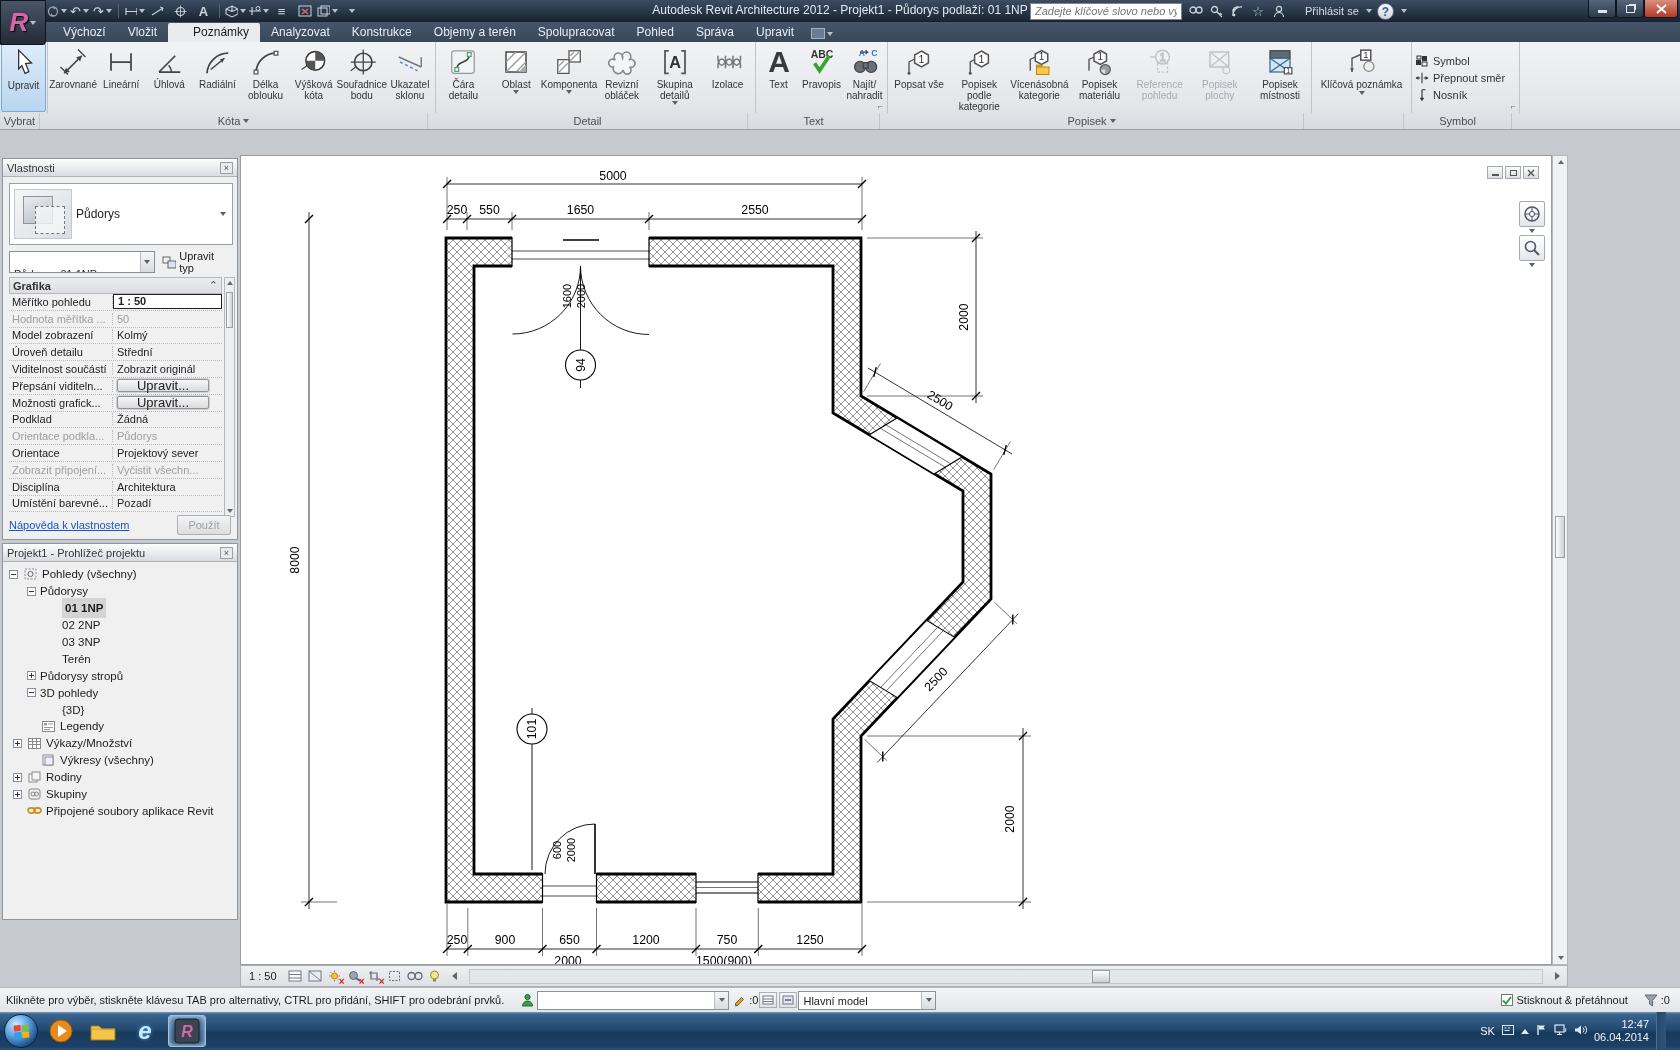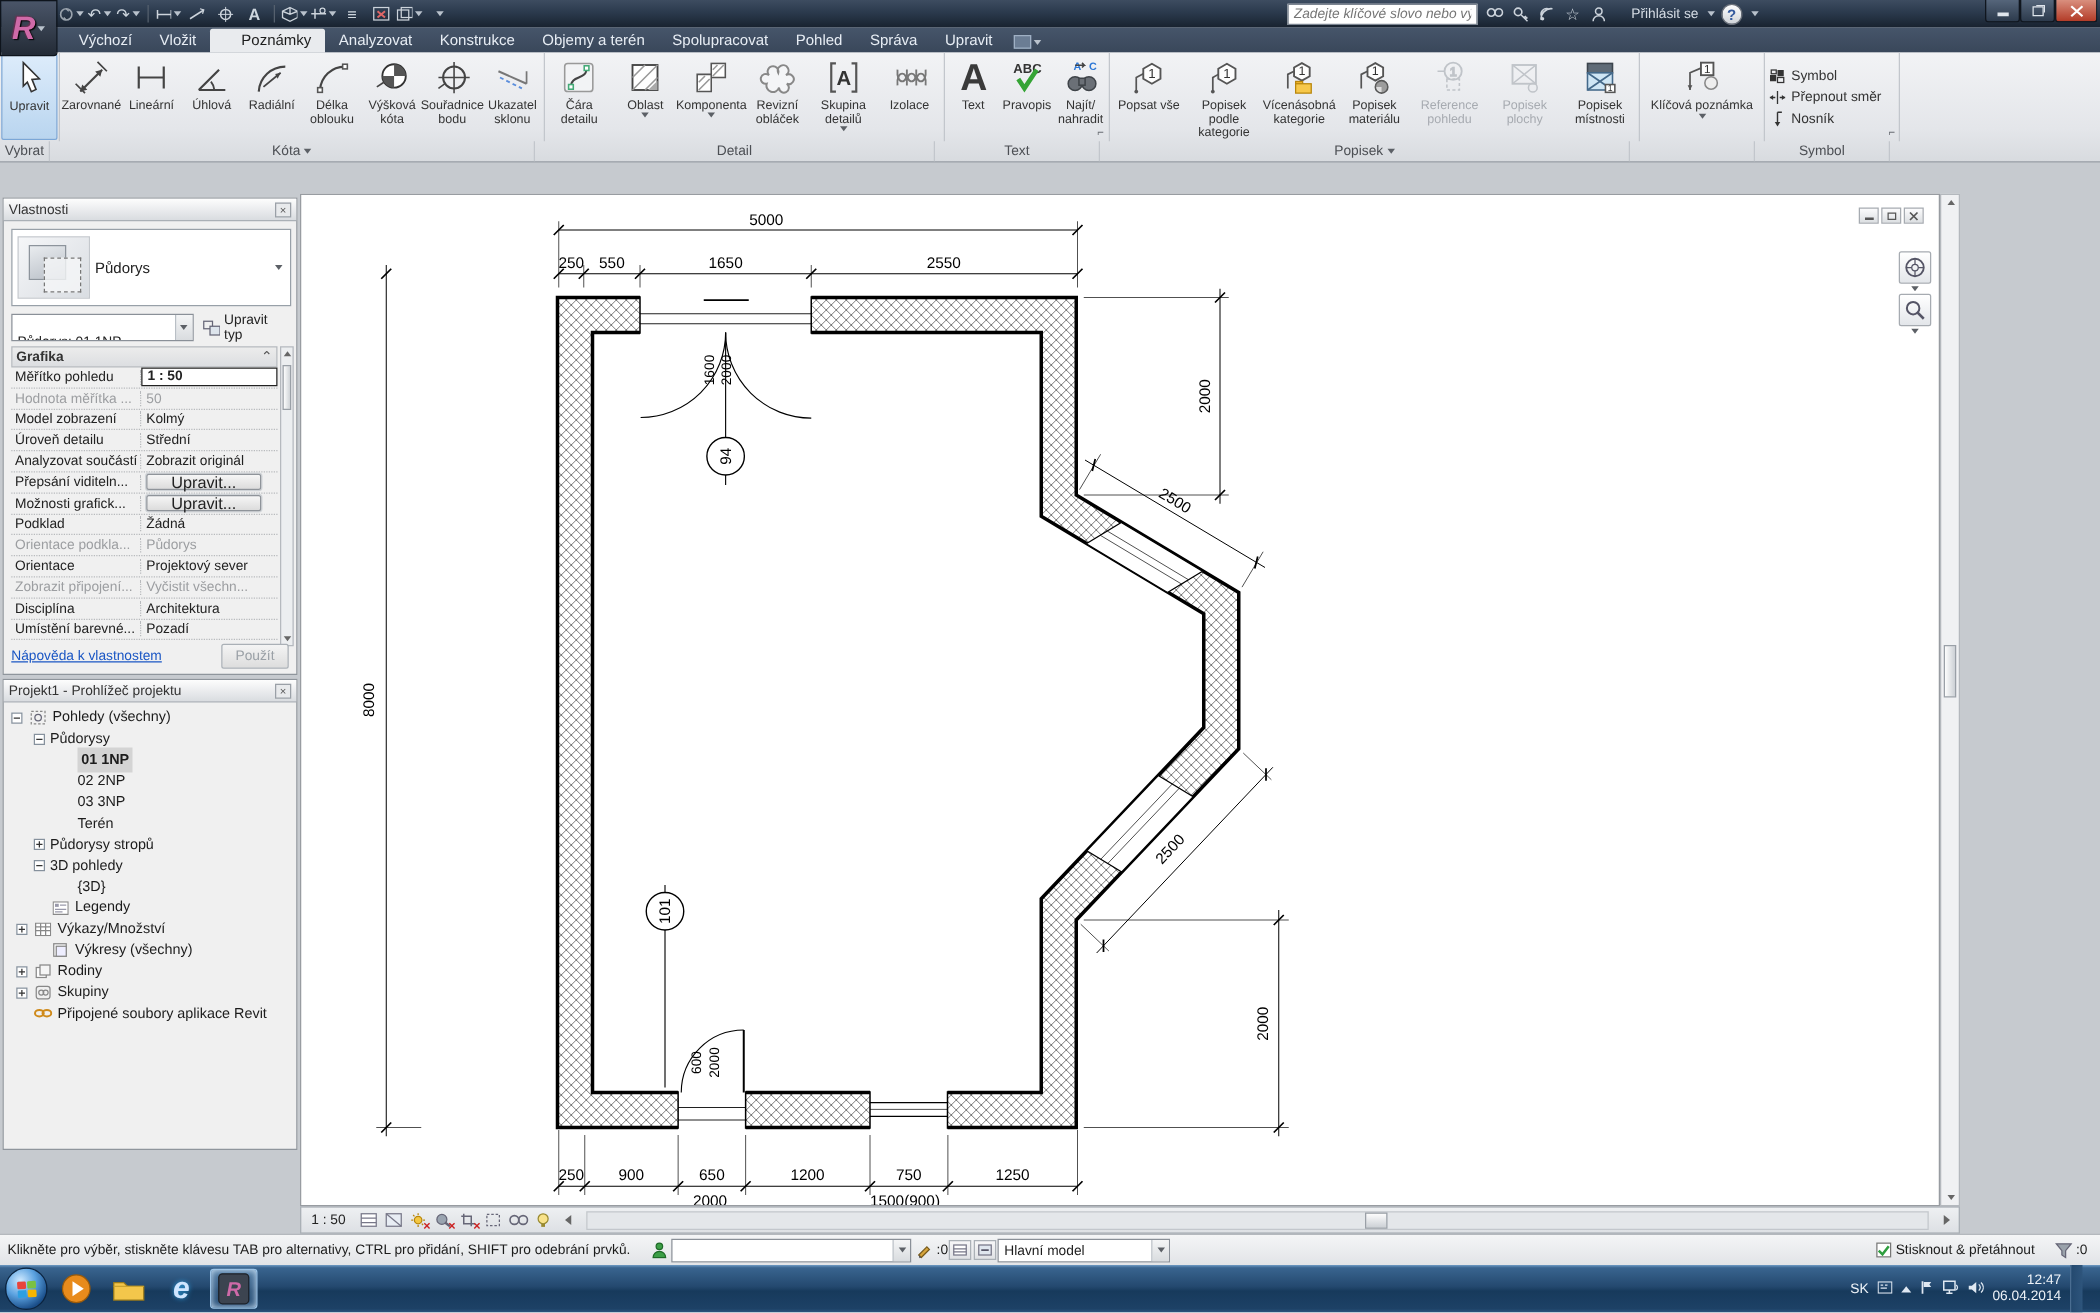--- a/index.html
+++ b/index.html
@@ -216,6 +216,7 @@
           <span class="carD"></span>
         </span>
     </div>
+    <div id="wtitle" class="abs">Autodesk Revit Architecture 2012 -    Projekt1 - Půdorys podlaží: 01 1NP</div>
     <div id="searchwrap" class="abs">
       <input id="searchbox" placeholder="Zadejte klíčové slovo nebo výraz." style="">
       <span class="tbico">

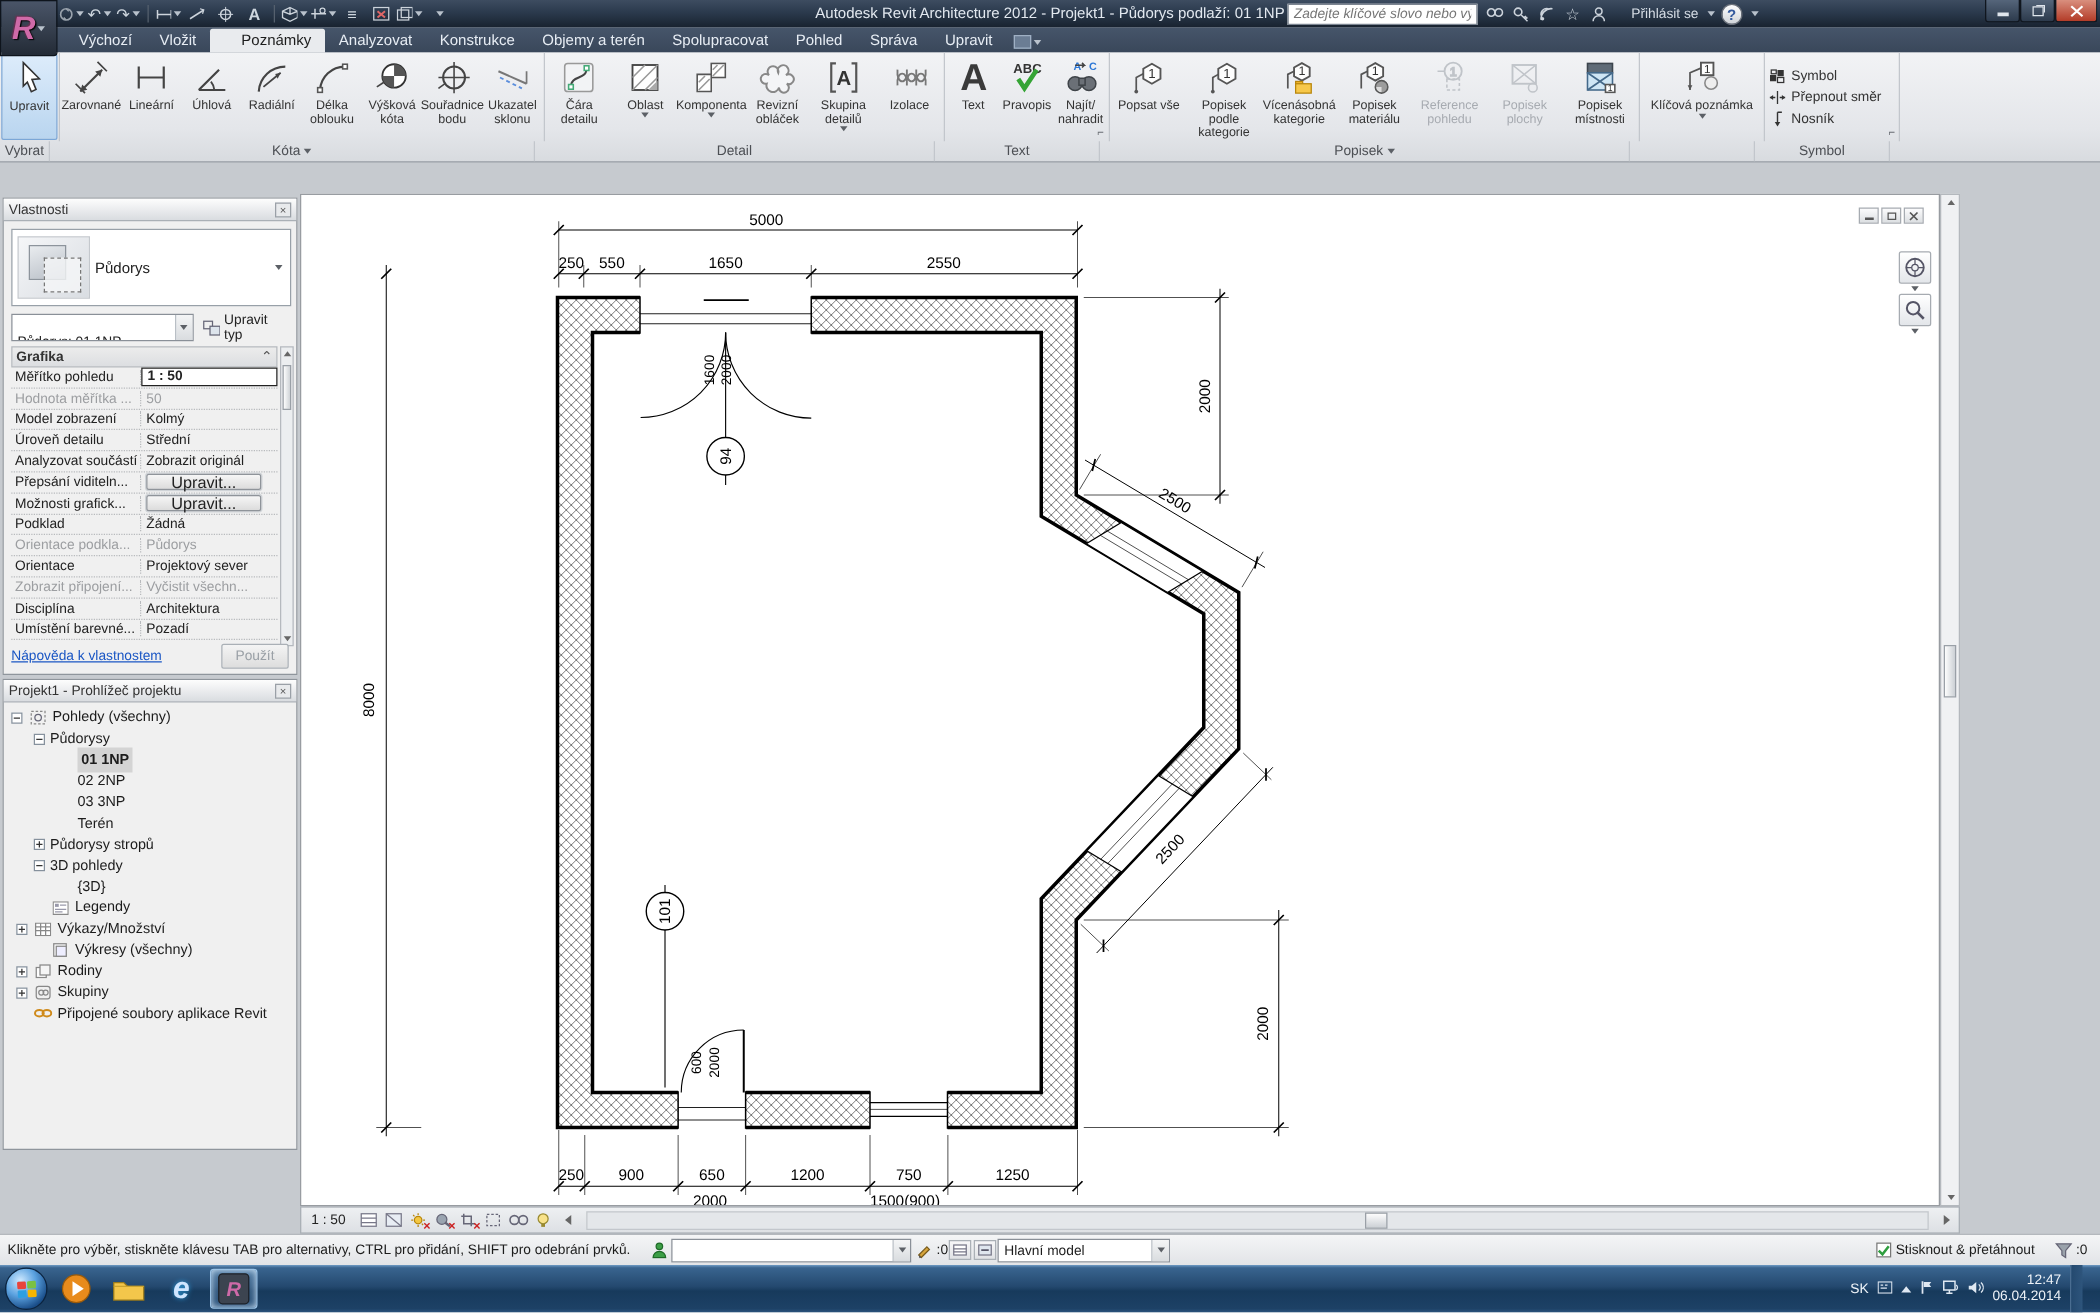--- a/index.html
+++ b/index.html
@@ -681,7 +681,7 @@
           <span class="pv">Střední</span>
         </div>
       <div class="prow">
-          <span class="pl">Analyzovat součástí</span>
+          <span class="pl">Viditelnost součástí</span>
           <span class="pv">Zobrazit originál</span>
         </div>
       <div class="prow">

